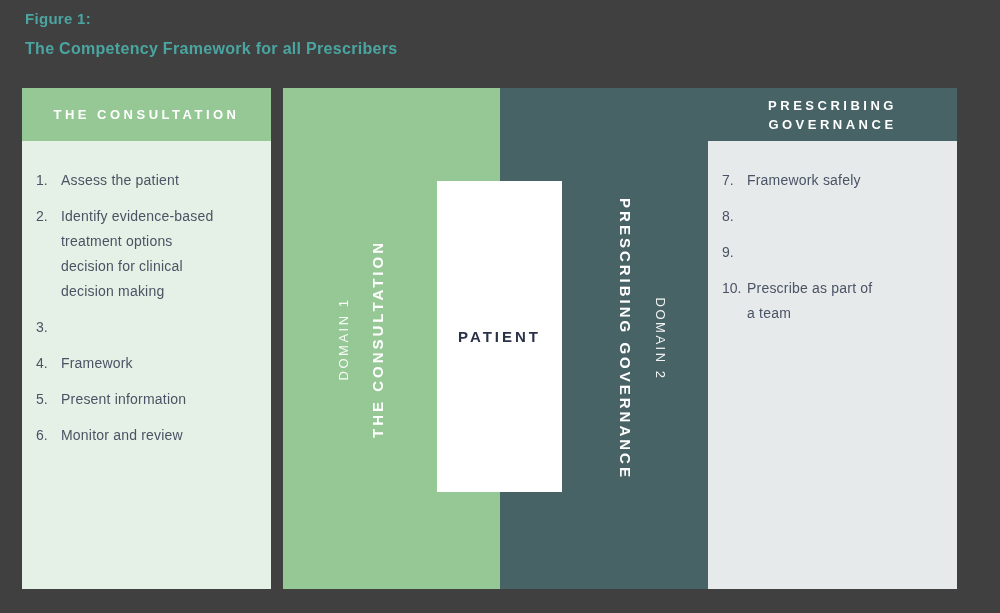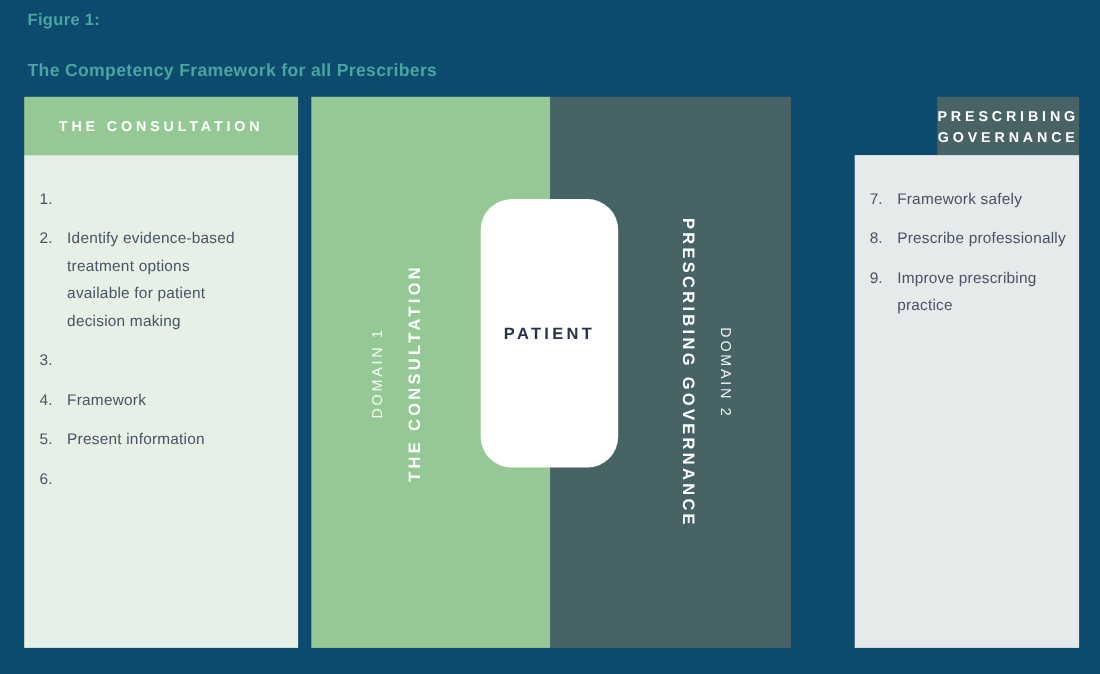--- a/index.html
+++ b/index.html
@@ -15,7 +15,7 @@
   .page{
     position:relative;
     width:1000px;height:613px;
-    background:#0c4a6e;
+    background:#404040;
     font-family:"Liberation Sans", sans-serif;
     overflow:hidden;
   }

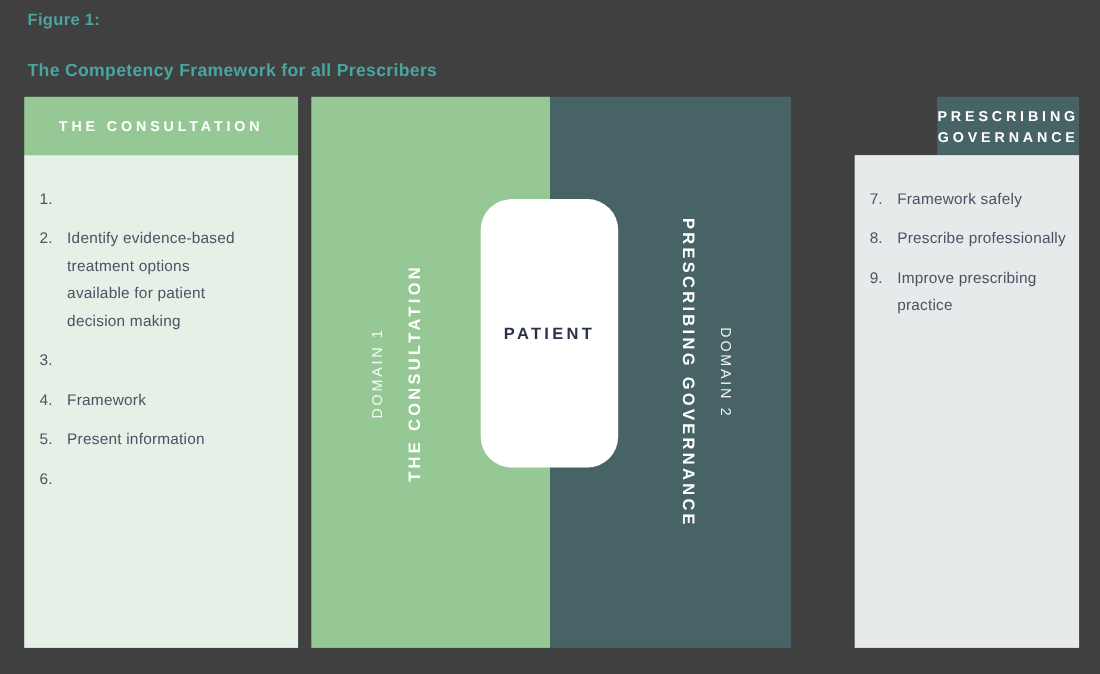--- a/index.html
+++ b/index.html
@@ -31,7 +31,7 @@
     color:var(--title-teal);
     font-size:16px;font-weight:bold;
     letter-spacing:.3px;
-    margin-top:24px;
+    margin-top:8px;
     line-height:22px;
   }
   

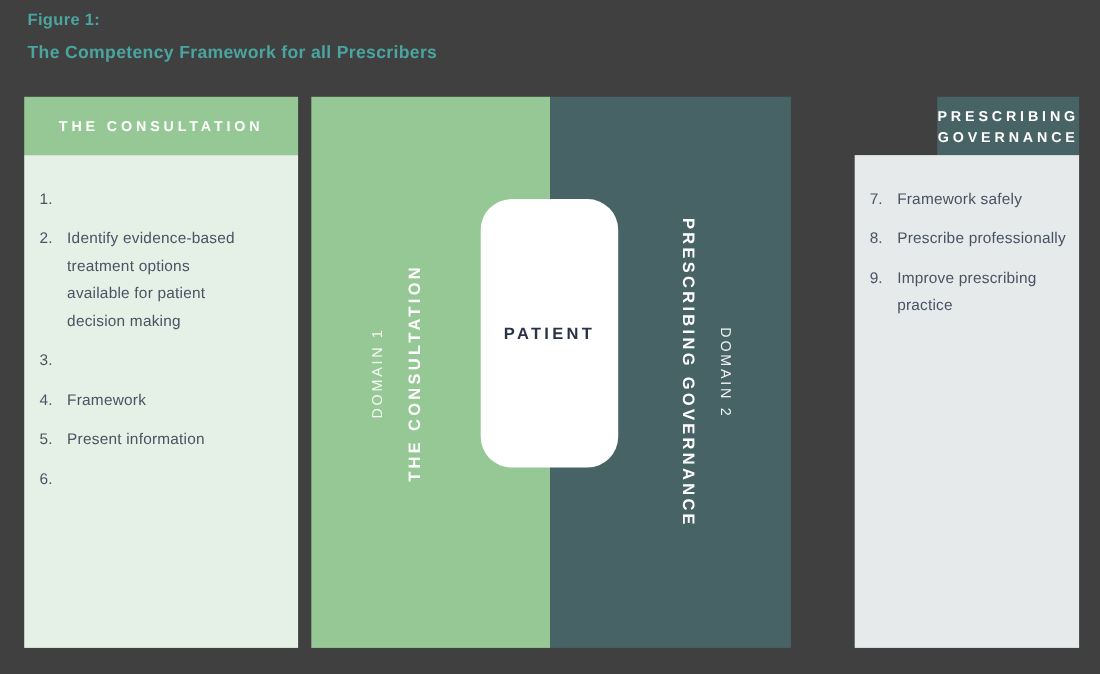--- a/index.html
+++ b/index.html
@@ -37,7 +37,7 @@
   
   .panel{position:absolute;top:88px;width:249px;height:501px;display:flex;flex-direction:column;}
   .panel-left{left:22px;}
-  .panel-right{left:732px;align-items:flex-end;}
+  .panel-right{left:708px;}
   .panel-header{
     height:53px;flex:0 0 53px;
     display:flex;align-items:center;justify-content:center;

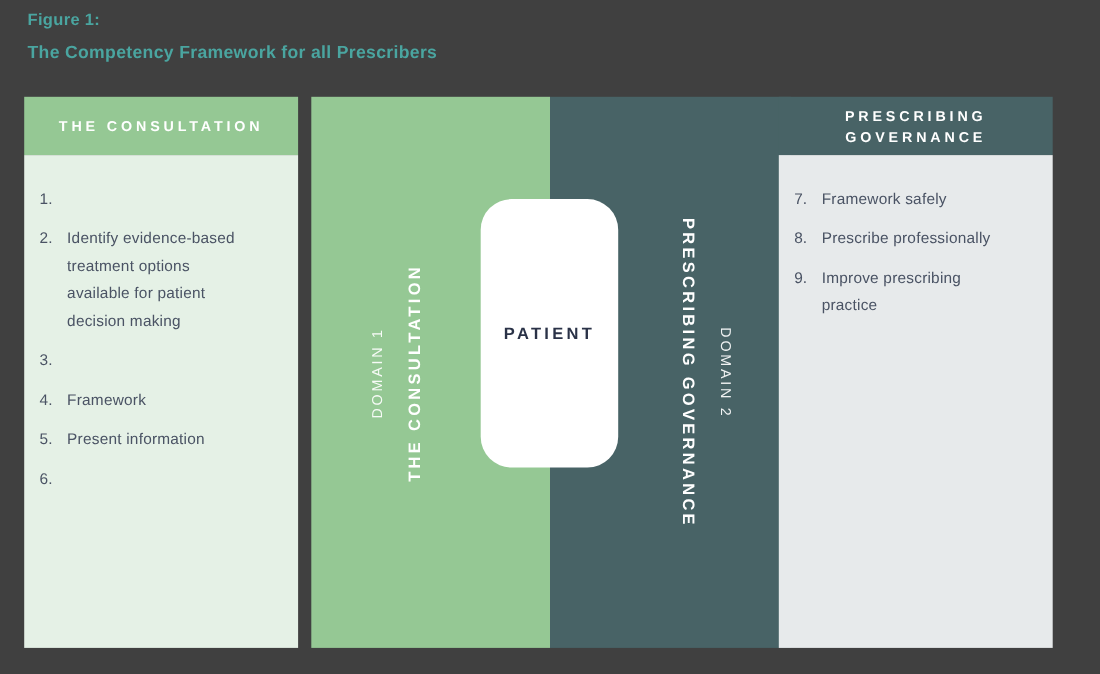--- a/index.html
+++ b/index.html
@@ -102,6 +102,7 @@
       <div class="num-list">
         <div class="num-item">
           <span class="num">1.</span>
+          <span class="txt">Assess the patient</span>
         </div>
         <div class="num-item">
           <span class="num">2.</span>

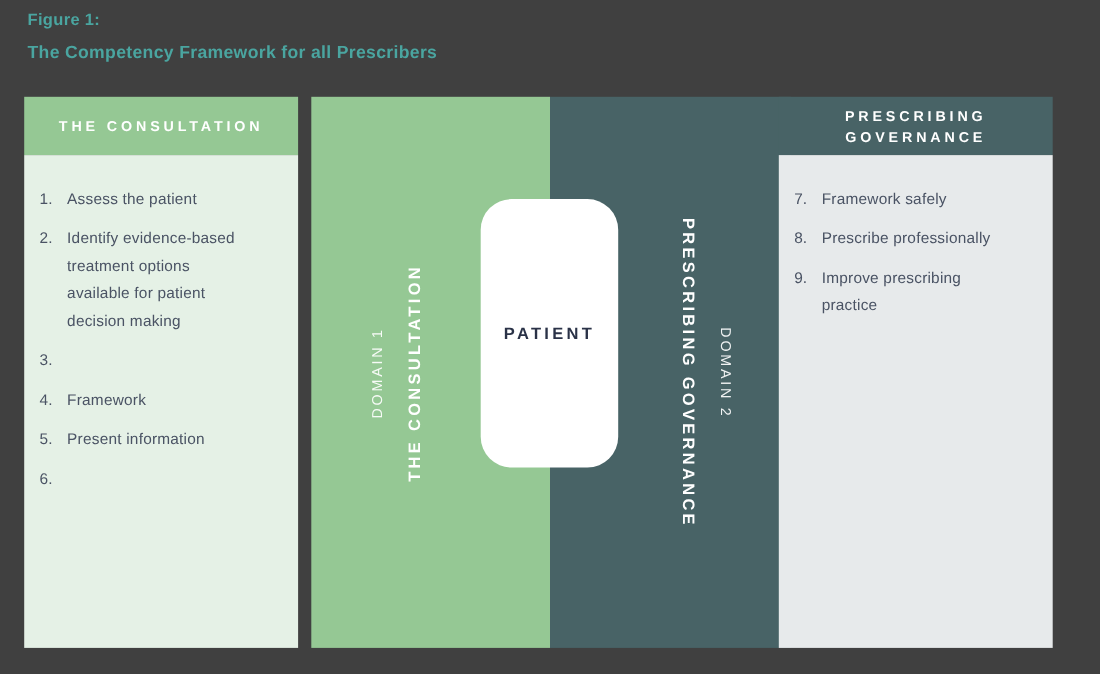--- a/index.html
+++ b/index.html
@@ -108,7 +108,7 @@
           <span class="num">2.</span>
           <span class="txt">Identify evidence-based
 treatment options
-available for patient
+decision for clinical
 decision making</span>
         </div>
         <div class="num-item">

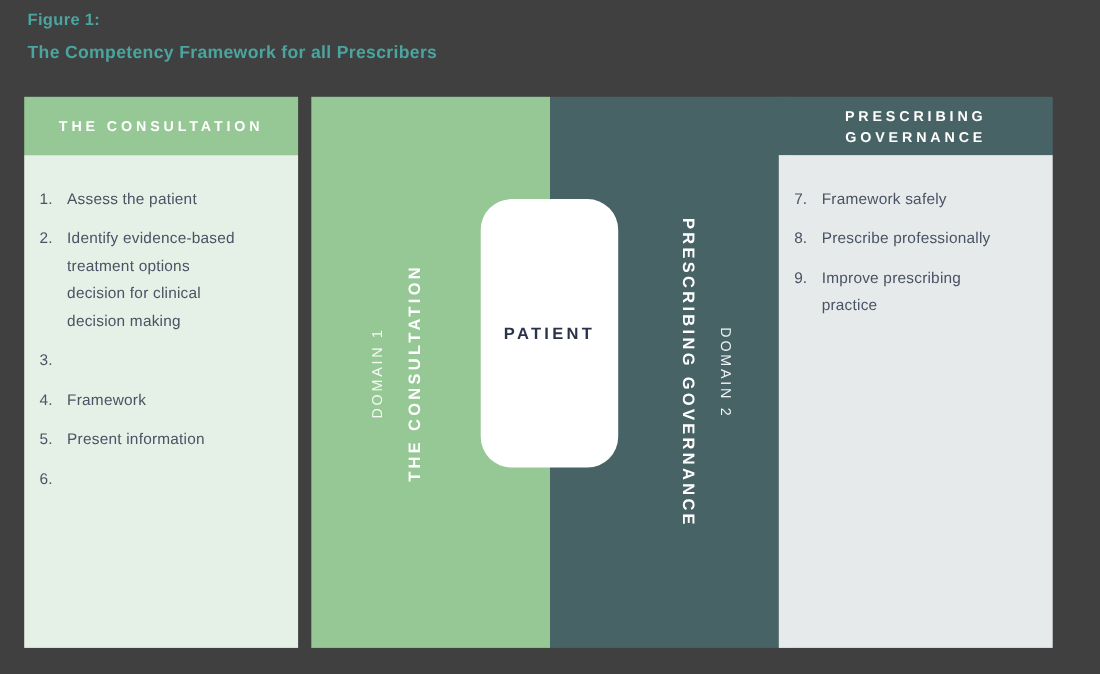--- a/index.html
+++ b/index.html
@@ -154,7 +154,6 @@
         </div>
         <div class="num-item">
           <span class="num">8.</span>
-          <span class="txt">Prescribe professionally</span>
         </div>
         <div class="num-item">
           <span class="num">9.</span>

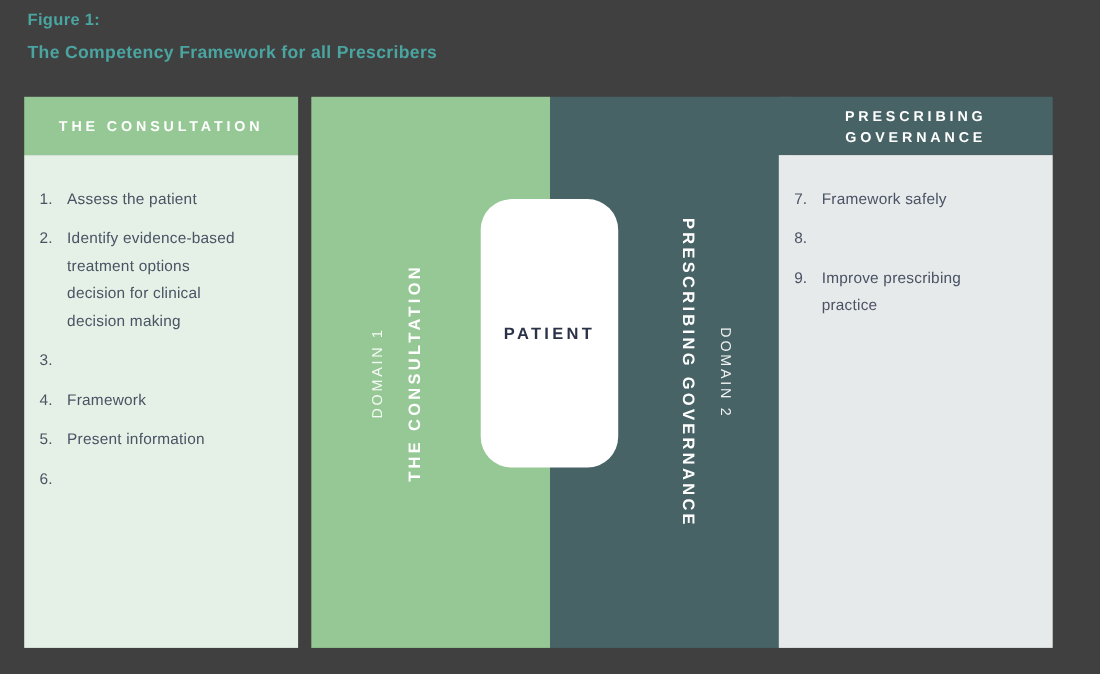--- a/index.html
+++ b/index.html
@@ -157,8 +157,6 @@
         </div>
         <div class="num-item">
           <span class="num">9.</span>
-          <span class="txt">Improve prescribing
-practice</span>
         </div>
       </div>
     </div>

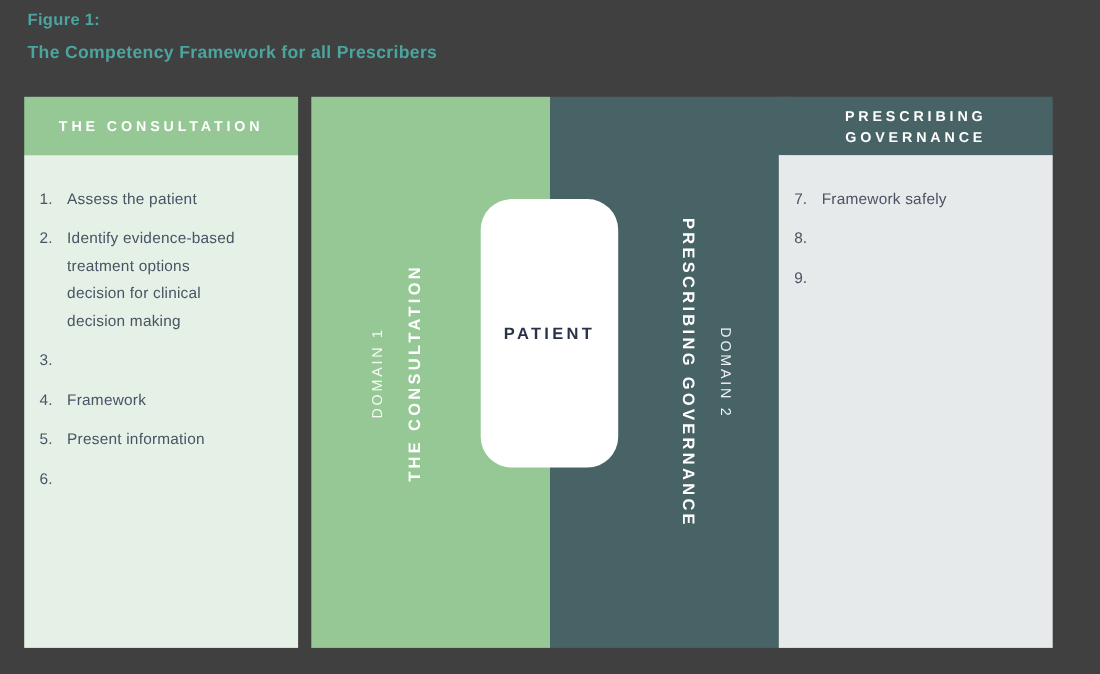--- a/index.html
+++ b/index.html
@@ -158,6 +158,11 @@
         <div class="num-item">
           <span class="num">9.</span>
         </div>
+        <div class="num-item">
+          <span class="num">10.</span>
+          <span class="txt">Prescribe as part of
+a team</span>
+        </div>
       </div>
     </div>
   </div>

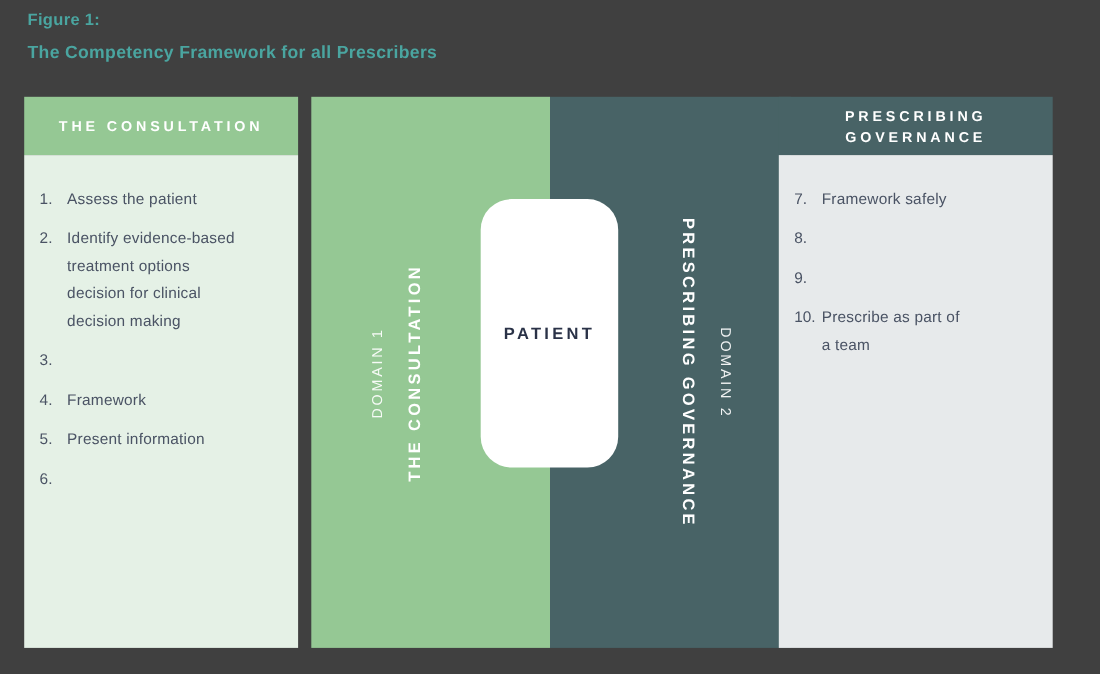--- a/index.html
+++ b/index.html
@@ -77,9 +77,9 @@
   .v-governance{left:342px;}
   .v-domain2{left:377px;}
   .patient-box{
-    position:absolute;left:154px;top:93px;width:125px;height:244px;
+    position:absolute;left:154px;top:93px;width:125px;height:311px;
     background:#fff;
-    display:flex;align-items:center;justify-content:center;border-radius:28px;
+    display:flex;align-items:center;justify-content:center;
   }
   .patient-label{
     color:var(--patient-text);

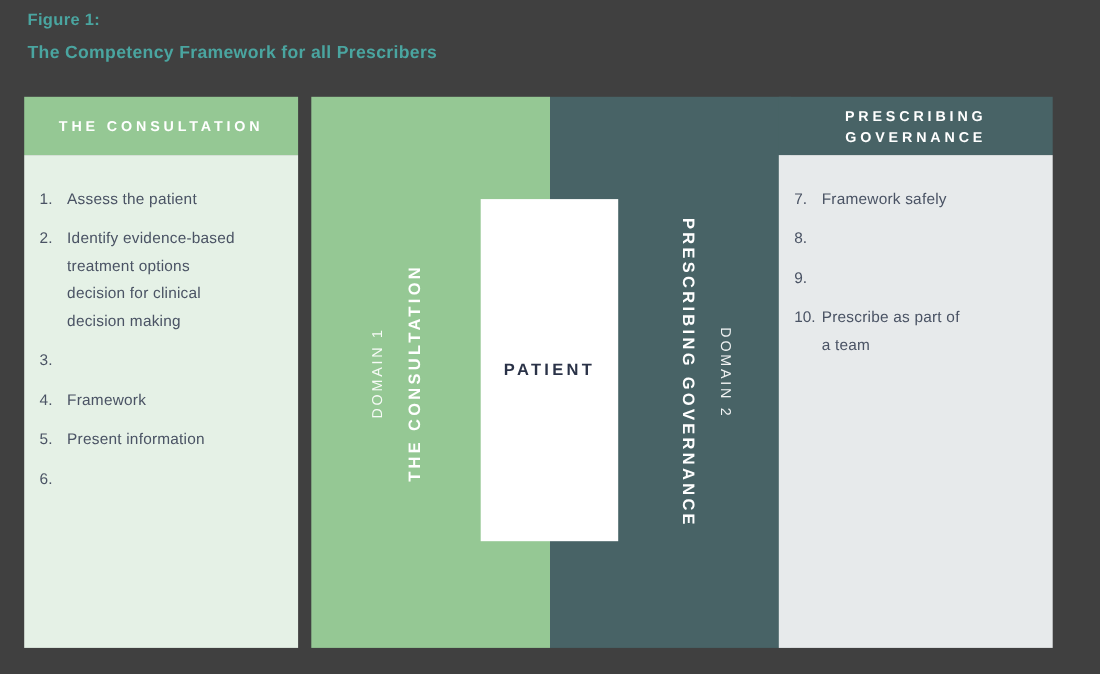--- a/index.html
+++ b/index.html
@@ -124,6 +124,7 @@
         </div>
         <div class="num-item">
           <span class="num">6.</span>
+          <span class="txt">Monitor and review</span>
         </div>
       </div>
     </div>

